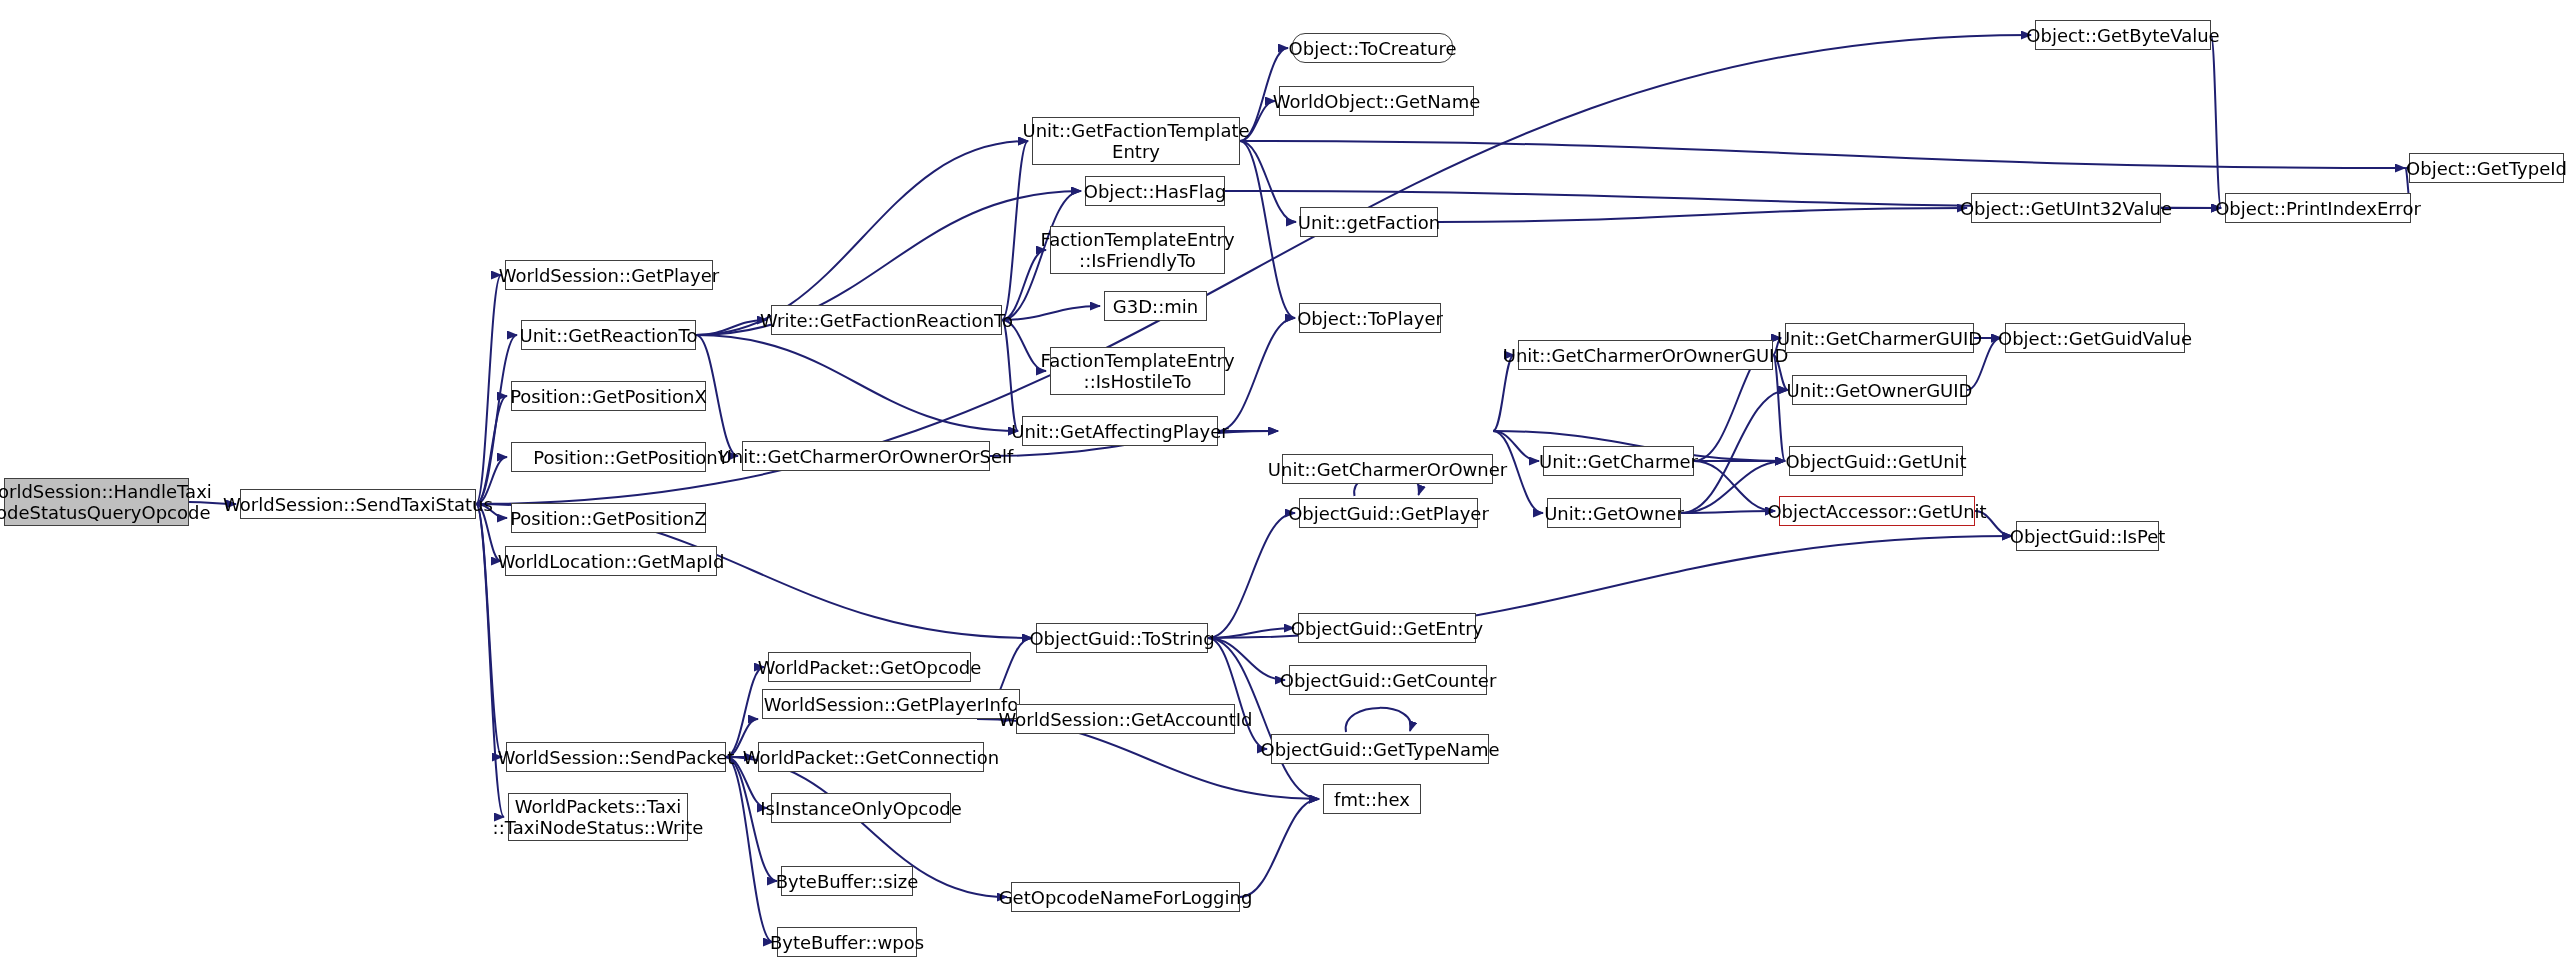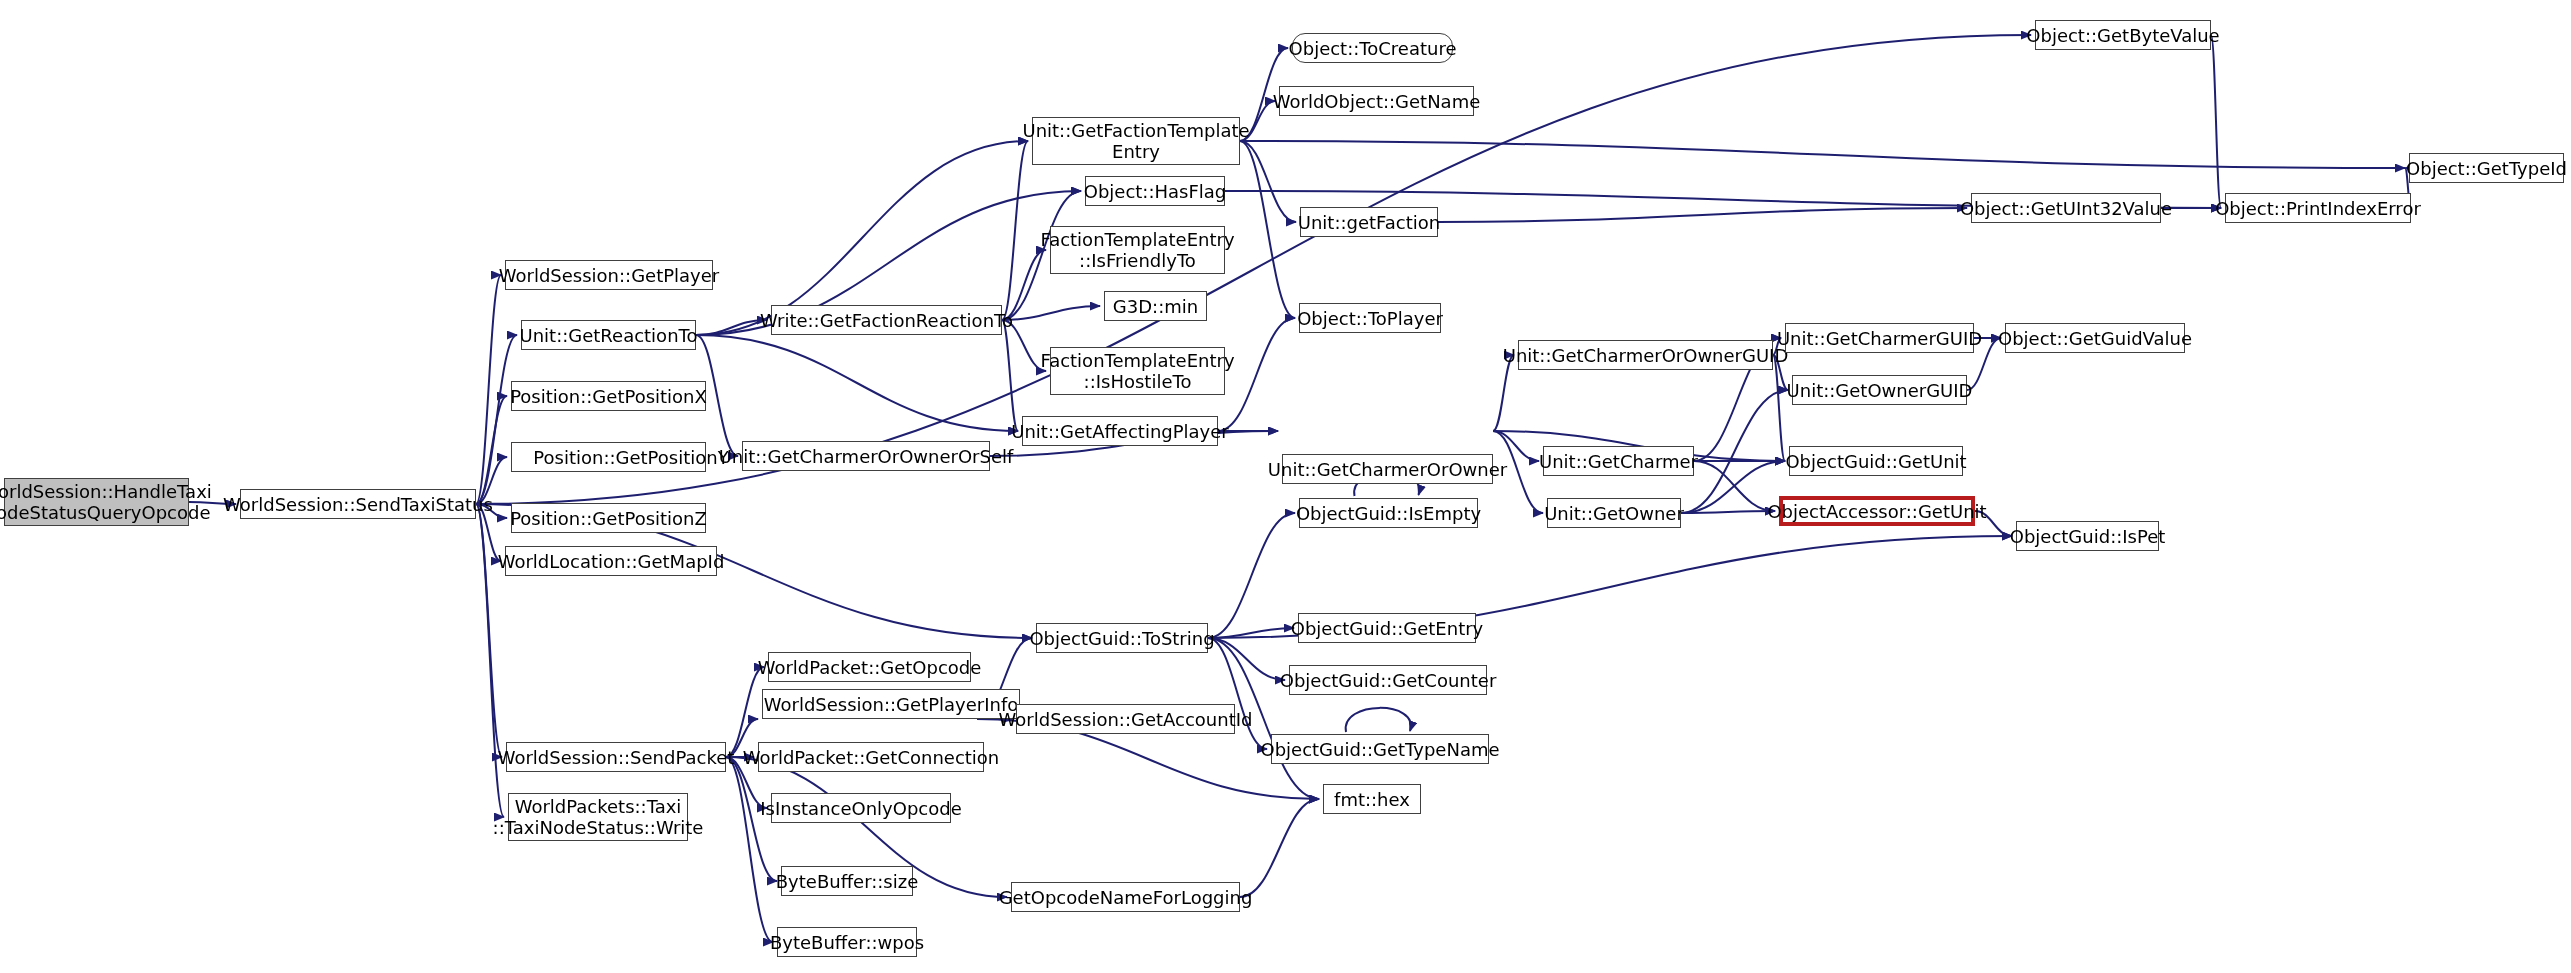--- a/index.html
+++ b/index.html
@@ -164,7 +164,7 @@
     <div class="node" style="left: 1789px; top: 446px; width: 174px; height: 30px;">ObjectGuid::GetUnit</div>
     <div class="node highlight" style="left: 1779px; top: 496px; width: 196px; height: 30px;">ObjectAccessor::GetUnit</div>
     <div class="node" style="left: 2016px; top: 521px; width: 143px; height: 30px;">ObjectGuid::IsPet</div>
-    <div class="node" style="left: 1299px; top: 498px; width: 179px; height: 30px;">ObjectGuid::IsEmpty</div>
+    <div class="node" style="left: 1299px; top: 498px; width: 179px; height: 30px;">ObjectGuid::GetPlayer</div>
     <div class="node" style="left: 1036px; top: 623px; width: 172px; height: 30px;">ObjectGuid::ToString</div>
     <div class="node" style="left: 1298px; top: 613px; width: 178px; height: 30px;">ObjectGuid::GetEntry</div>
     <div class="node" style="left: 1289px; top: 665px; width: 198px; height: 30px;">ObjectGuid::GetCounter</div>

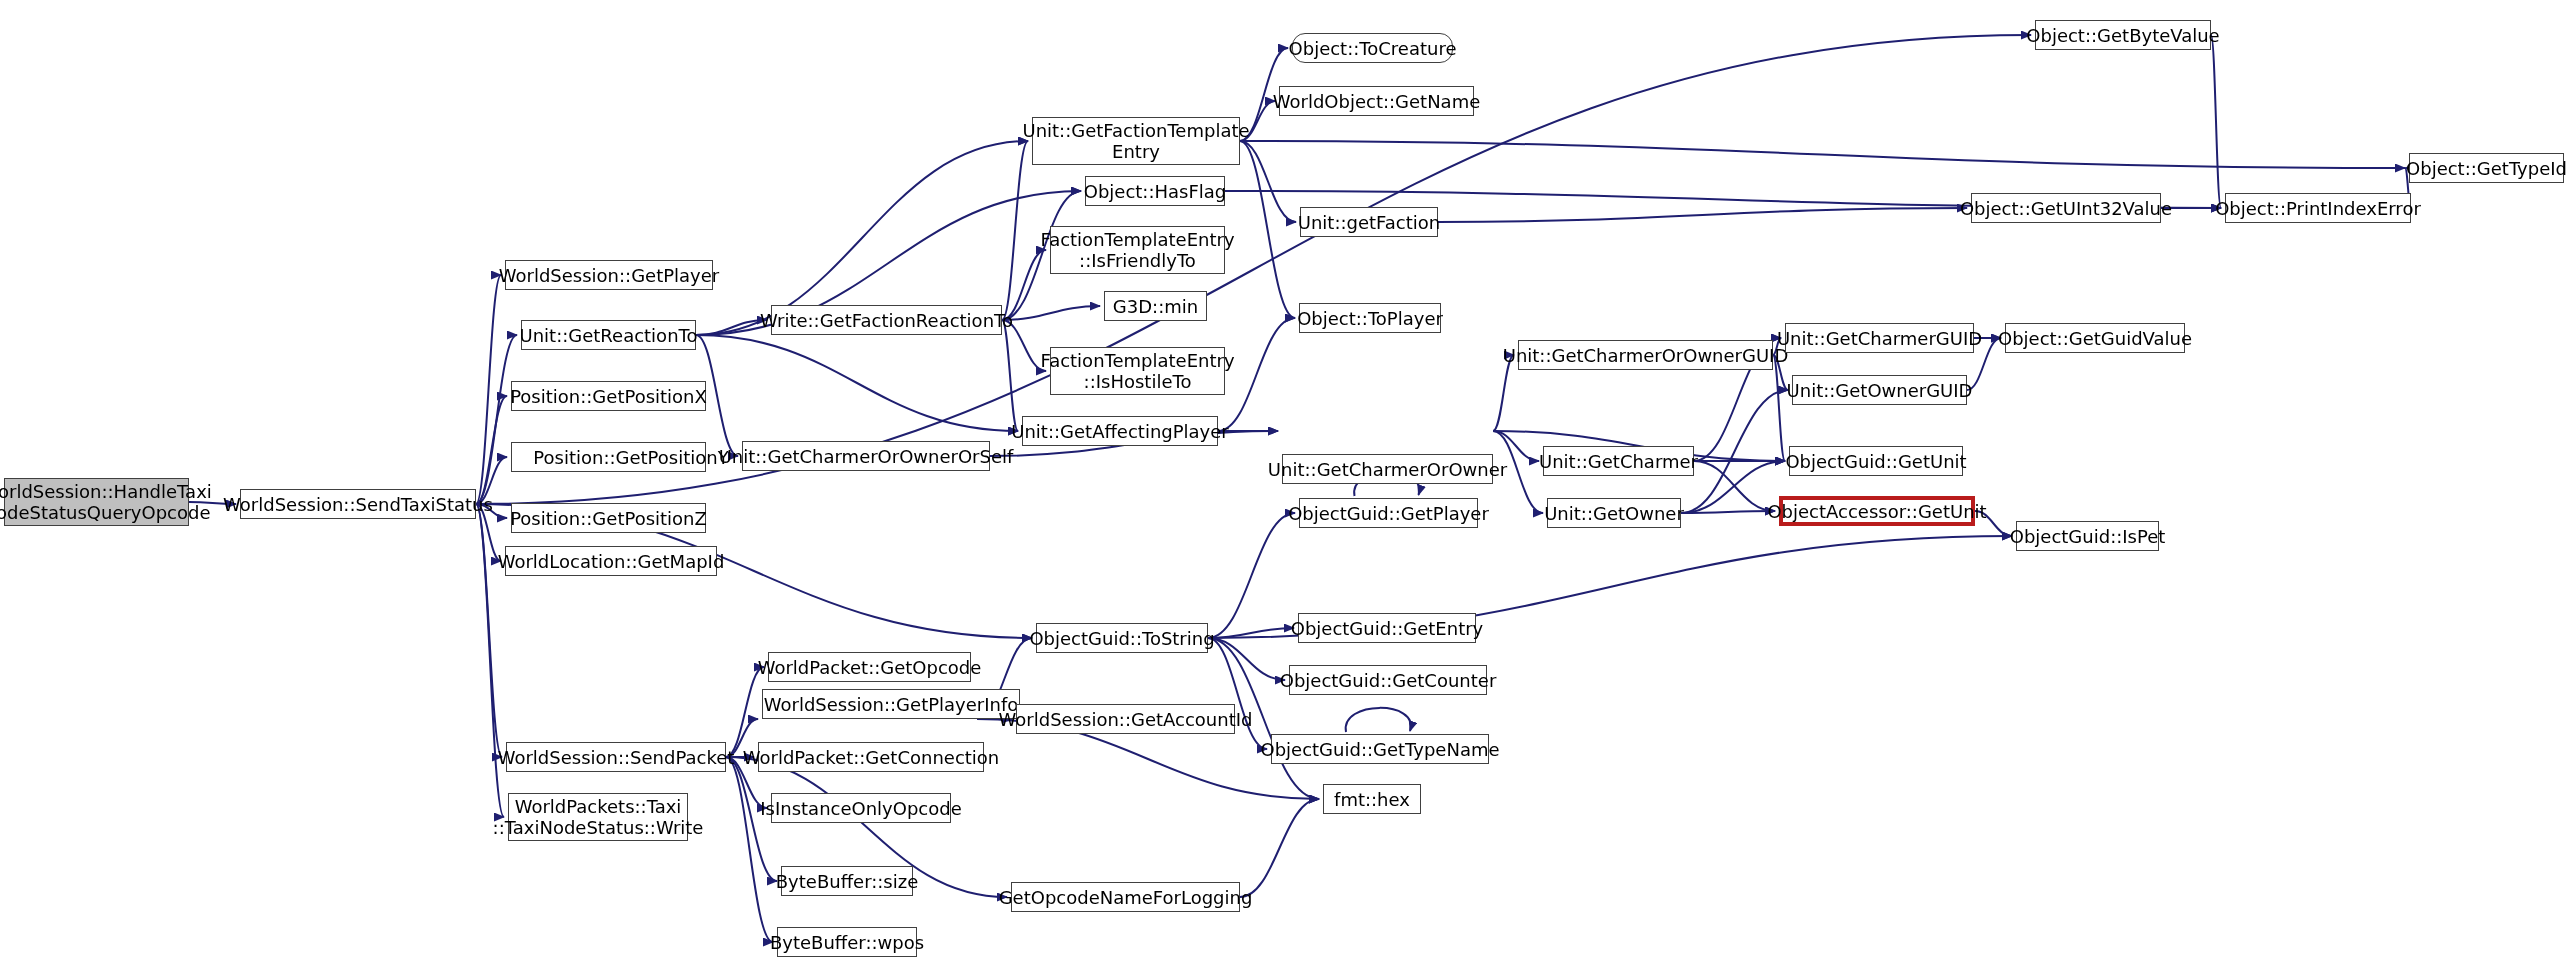--- a/index.html
+++ b/index.html
@@ -44,7 +44,7 @@
     border: 1px solid #404040;
   }
   .node.highlight {
-    border: 4px solid #b91c1c;
+    border: 1px solid #b91c1c;
   }
 </style>
 </head>

